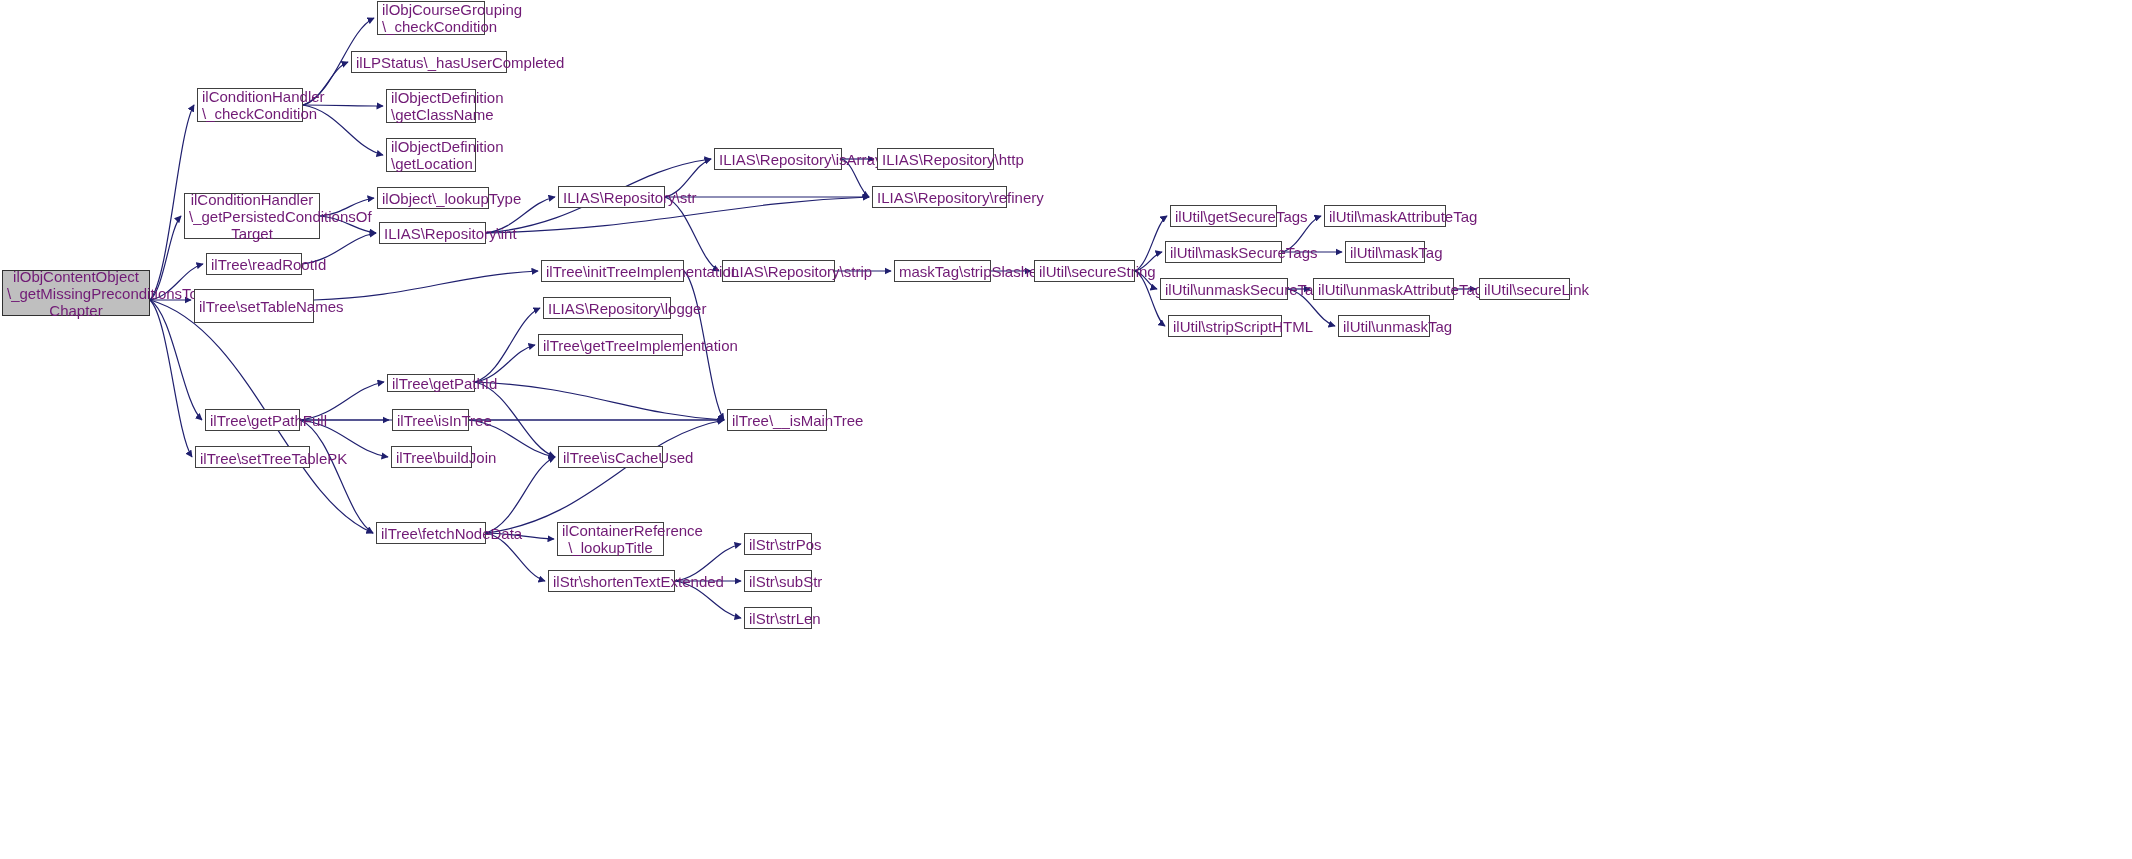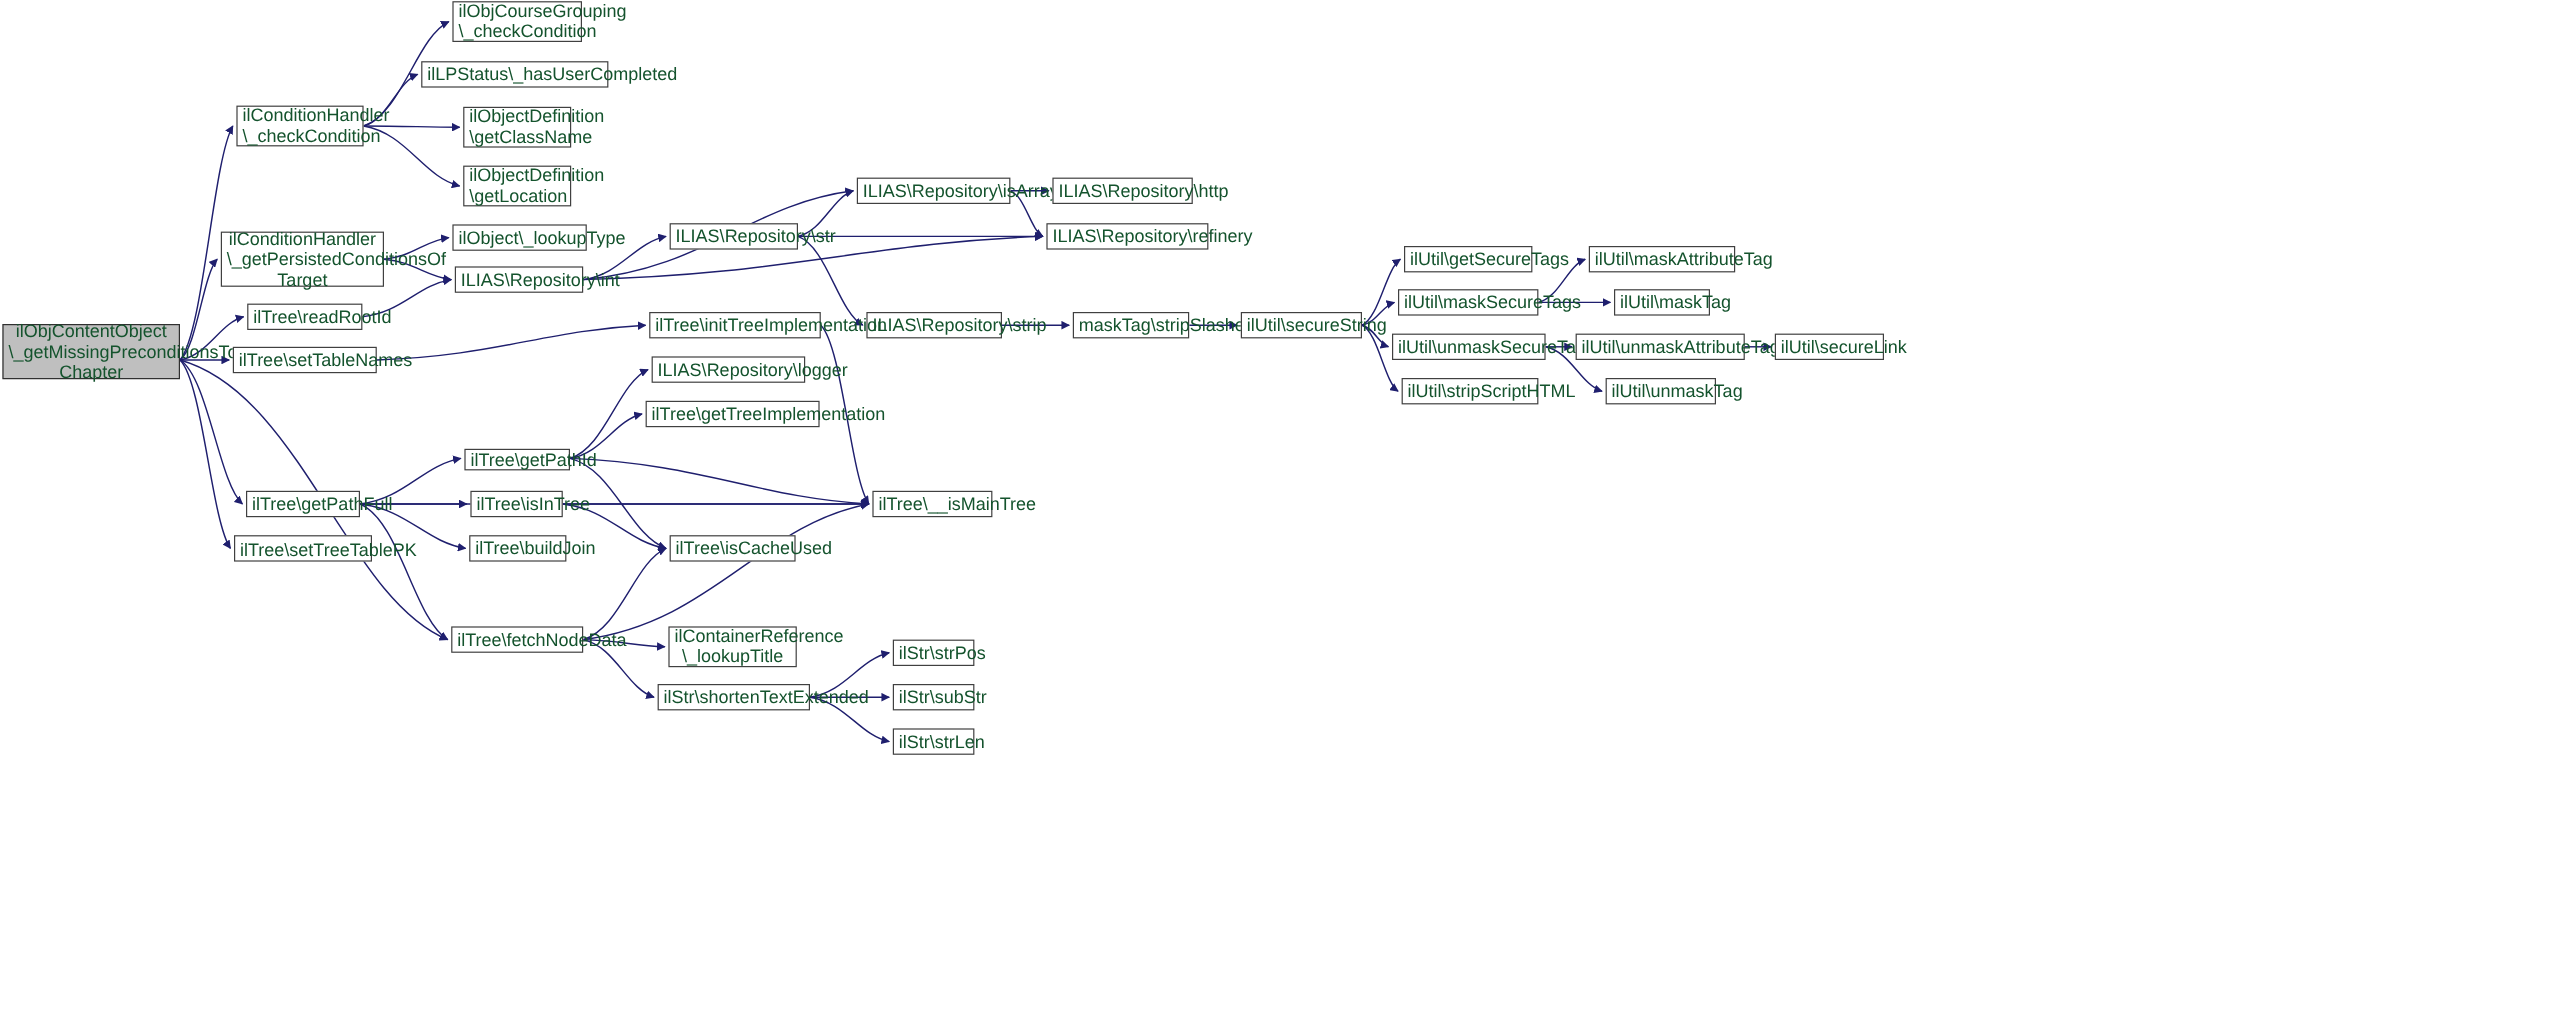--- a/index.html
+++ b/index.html
@@ -19,7 +19,7 @@
     box-sizing:border-box;
     border:1px solid #404040;
     background:#ffffff;
-    color:#14532d;
+    color:#701a75;
     display:flex;
     align-items:center;
     justify-content:center;

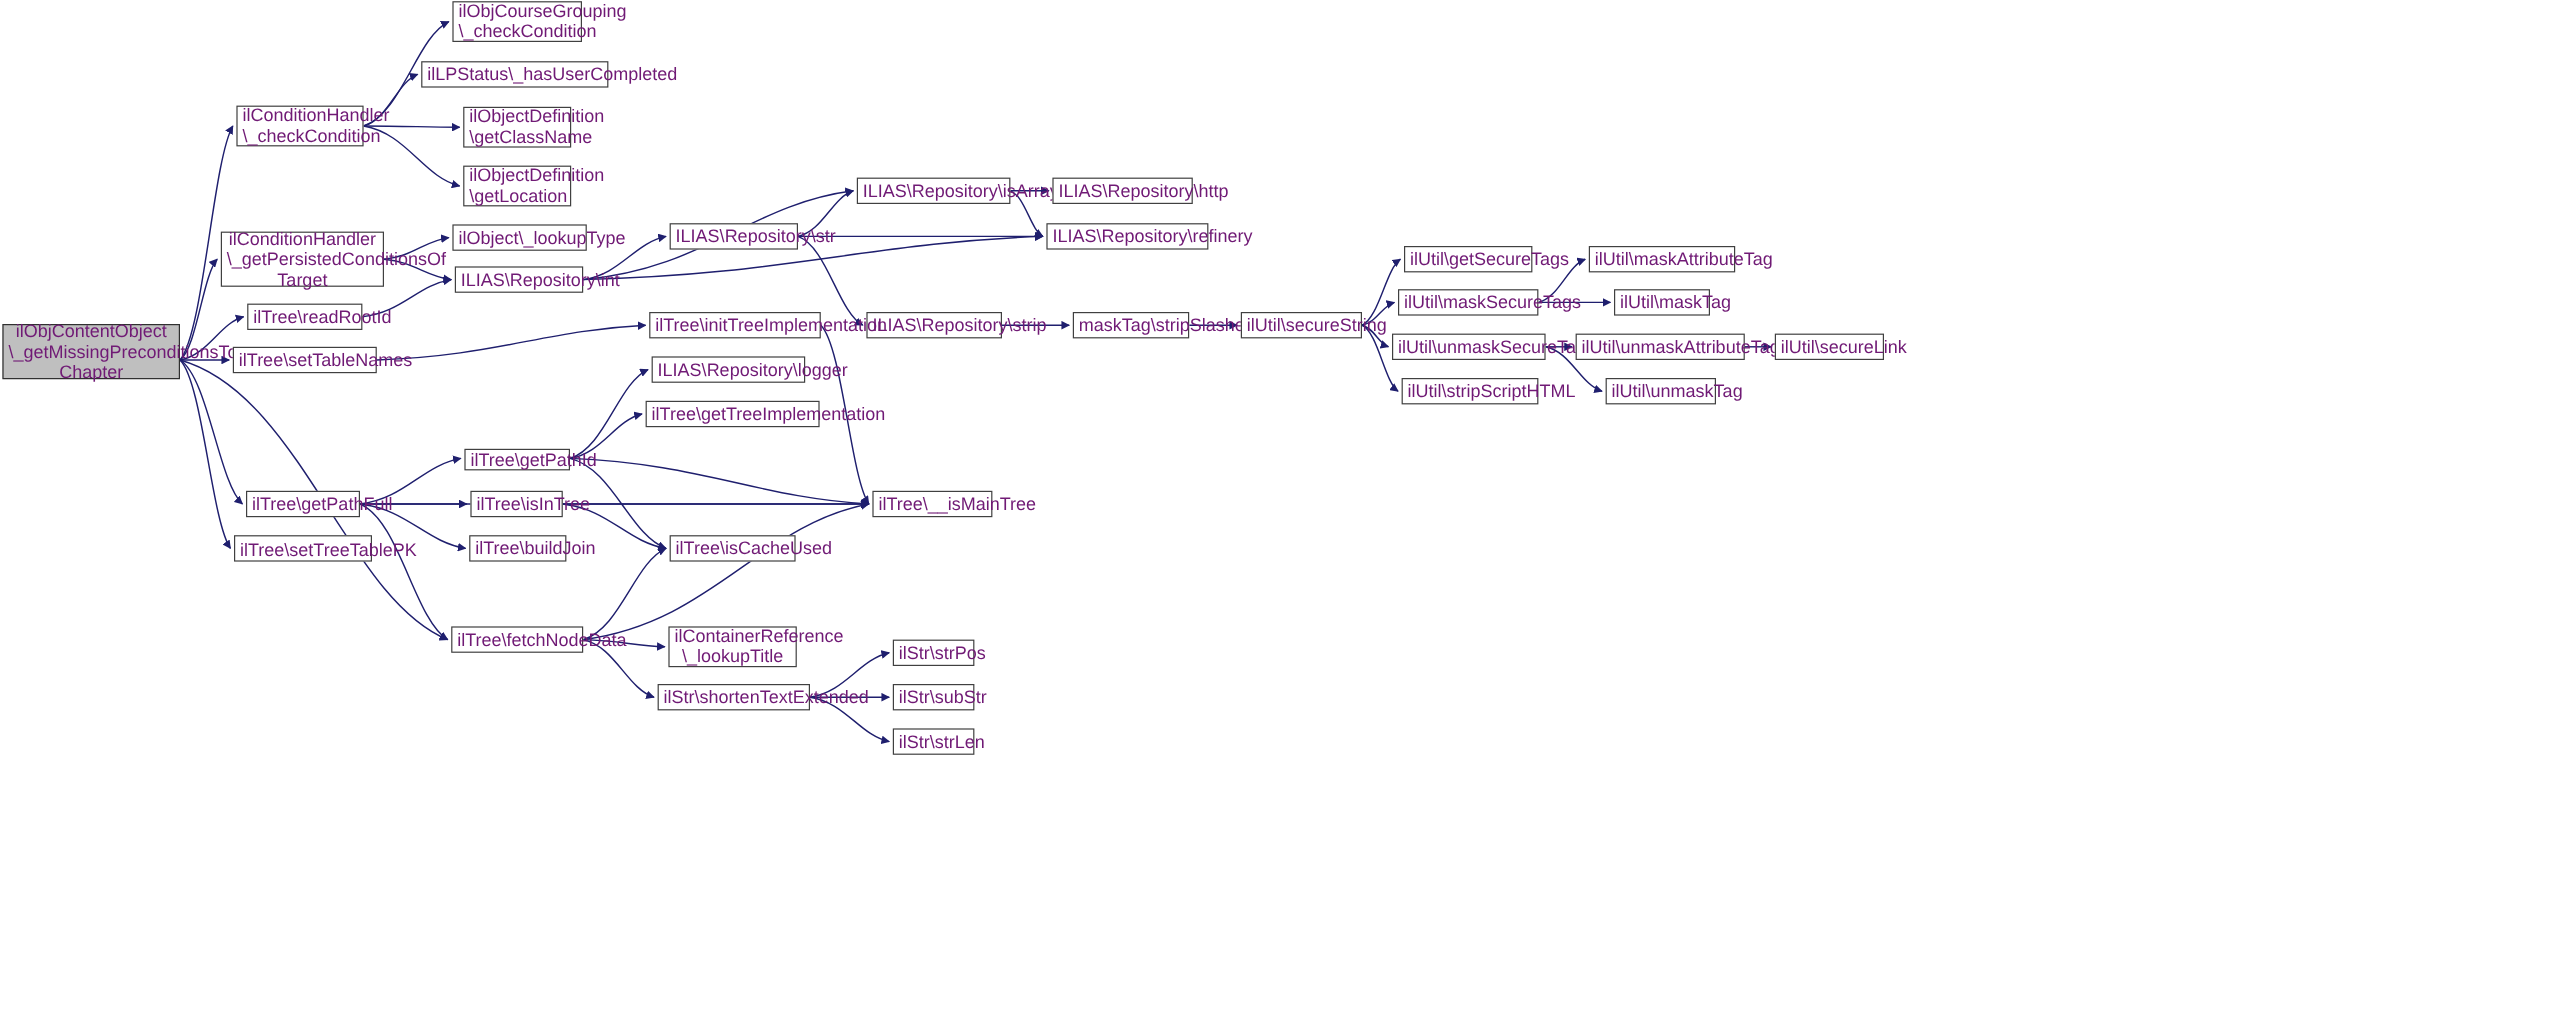--- a/index.html
+++ b/index.html
@@ -121,7 +121,7 @@
       <div class="node" style="left: 377px; top: 187px; width: 112px; height: 22px;"><span>ilObject\_lookupType</span></div>
       <div class="node" style="left: 379px; top: 222px; width: 107px; height: 22px;"><span>ILIAS\Repository\int</span></div>
       <div class="node" style="left: 206px; top: 253px; width: 96px; height: 22px;"><span>ilTree\readRootId</span></div>
-      <div class="node" style="left: 194px; top: 289px; width: 120px; height: 22px;"><span>ilTree\setTableNames</span></div>
+      <div class="node" style="left: 194px; top: 289px; width: 120px; height: 34px;"><span>ilTree\setTableNames</span></div>
       <div class="node" style="left: 558px; top: 186px; width: 107px; height: 22px;"><span>ILIAS\Repository\str</span></div>
       <div class="node" style="left: 714px; top: 148px; width: 128px; height: 22px;"><span>ILIAS\Repository\isArray</span></div>
       <div class="node" style="left: 877px; top: 148px; width: 117px; height: 22px;"><span>ILIAS\Repository\http</span></div>

